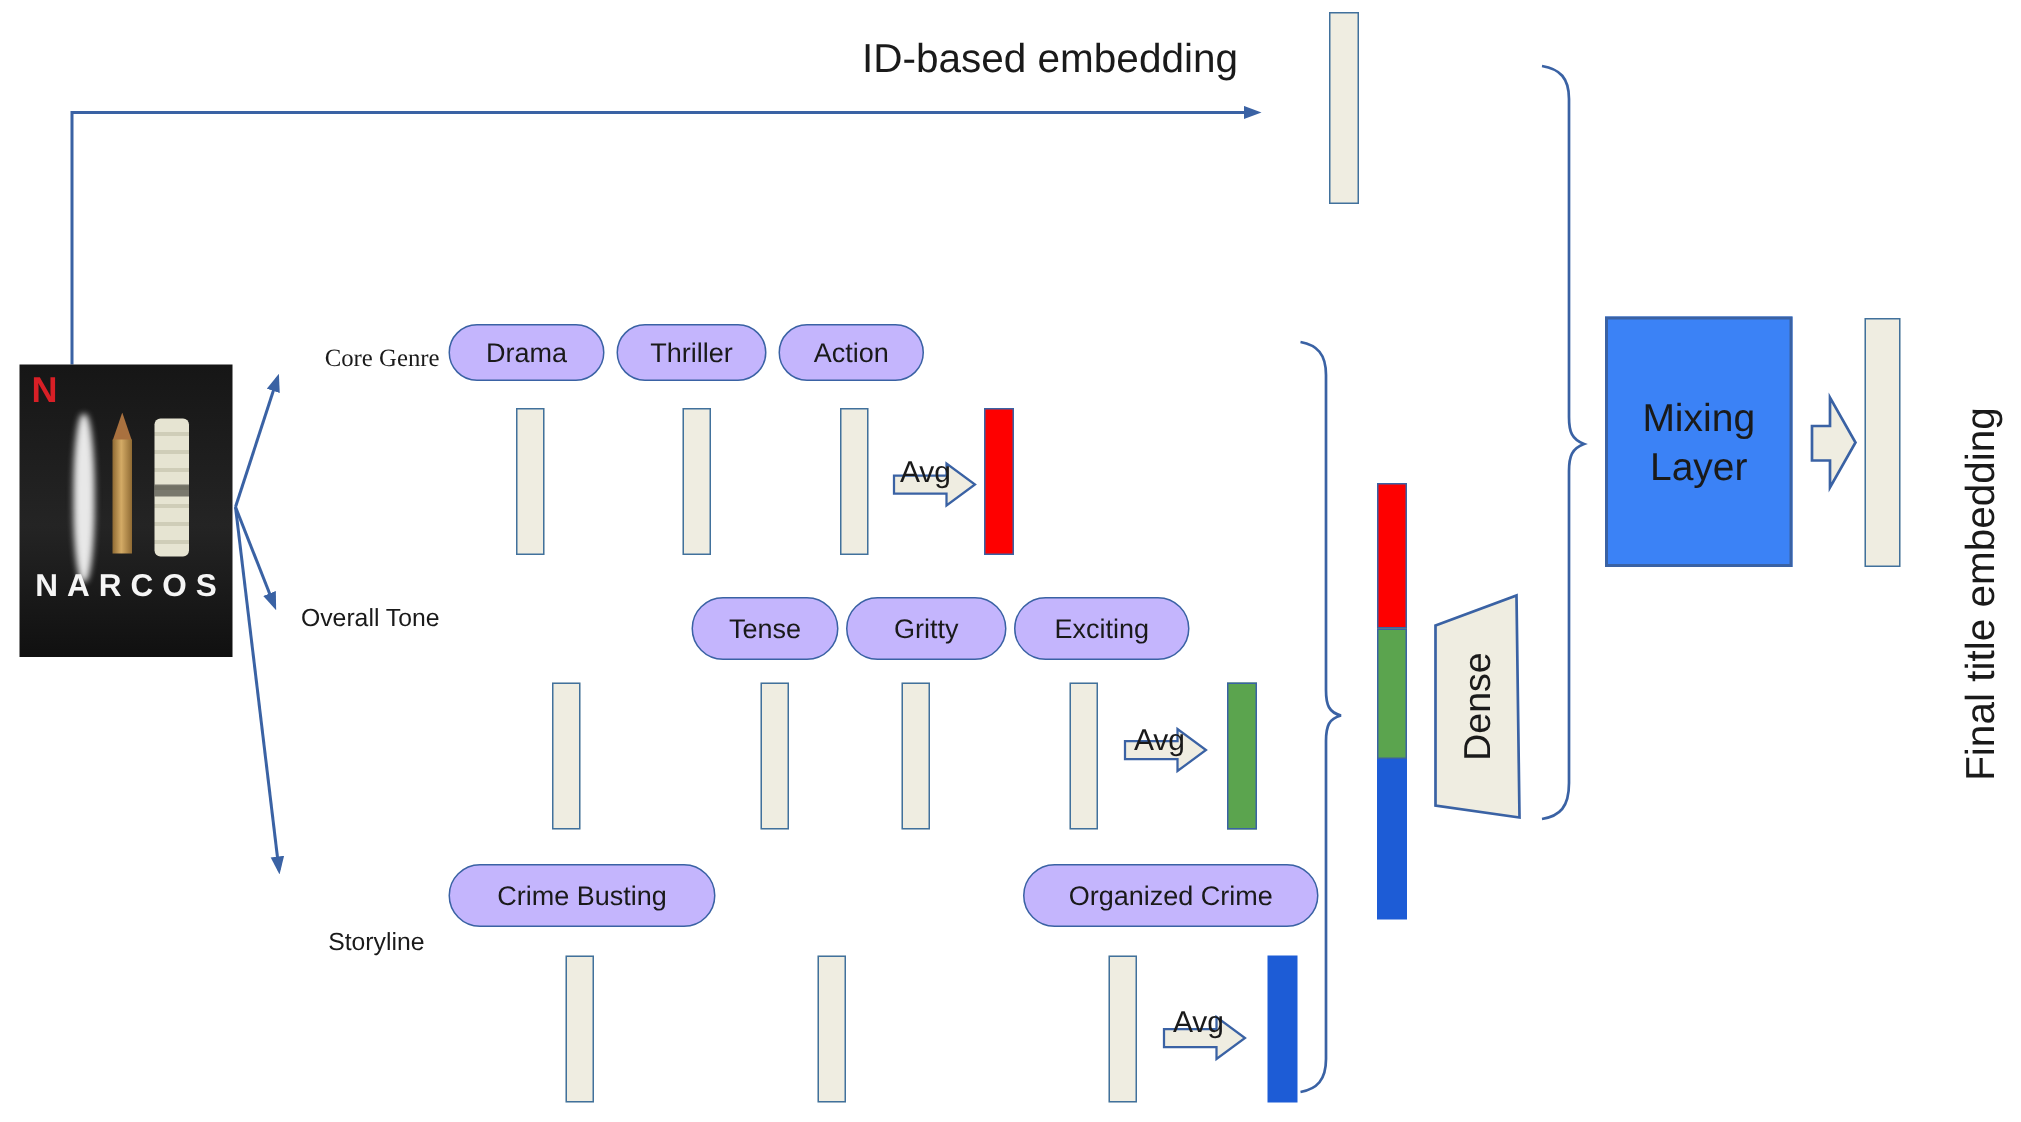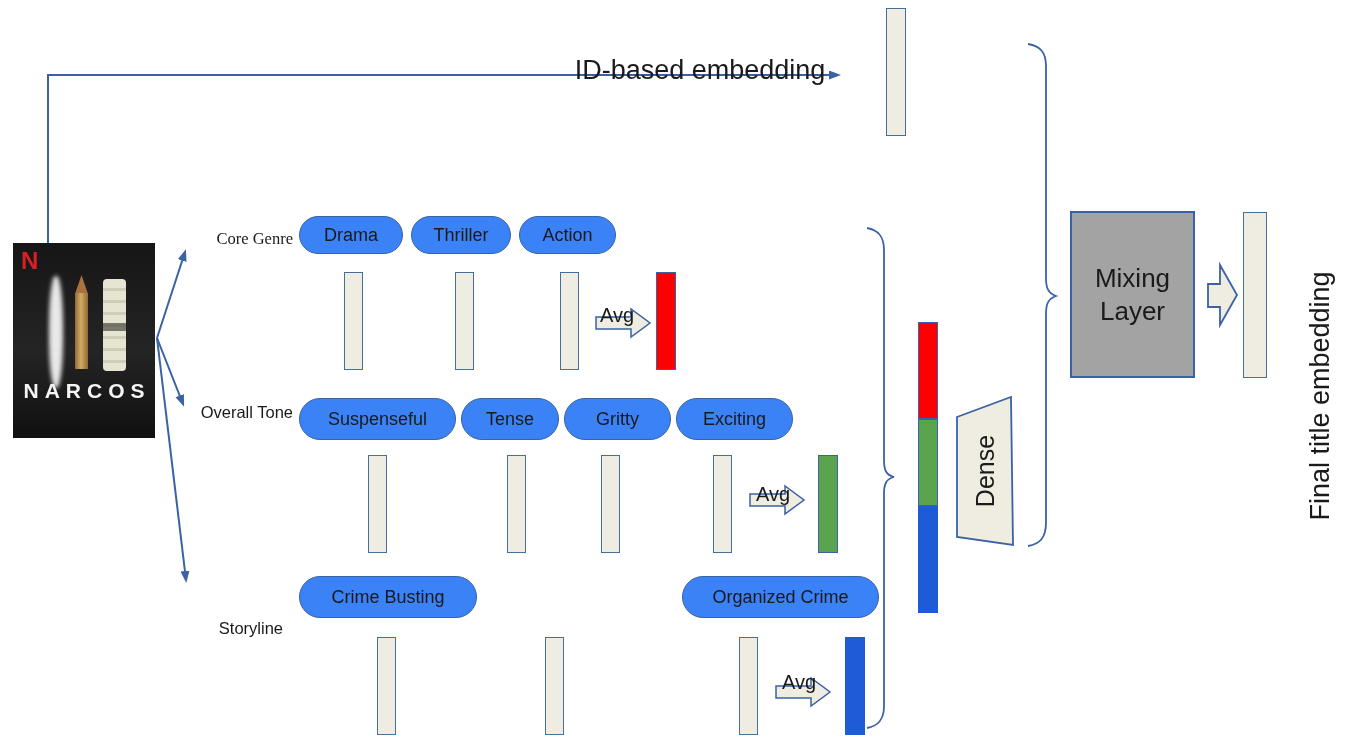--- a/index.html
+++ b/index.html
@@ -7,7 +7,7 @@
           font-family:"Liberation Sans", sans-serif;color:#1a1a1a;}
   #shapes{position:absolute;left:0;top:0;width:1347px;height:748px;}
   .abs{position:absolute;}
-  .heading{font-size:27px;text-align:center;margin-top:31px;}
+  .heading{font-size:27px;text-align:center;}
   .bar{position:absolute;width:19px;height:98px;background:#efede1;border:1.5px solid #41719c;box-sizing:border-box;}
   .cbar{position:absolute;width:20px;height:98px;box-sizing:border-box;}
   .pill{position:absolute;height:38px;background:#3b82f6;border:1.6px solid #3a62a4;border-radius:21px;

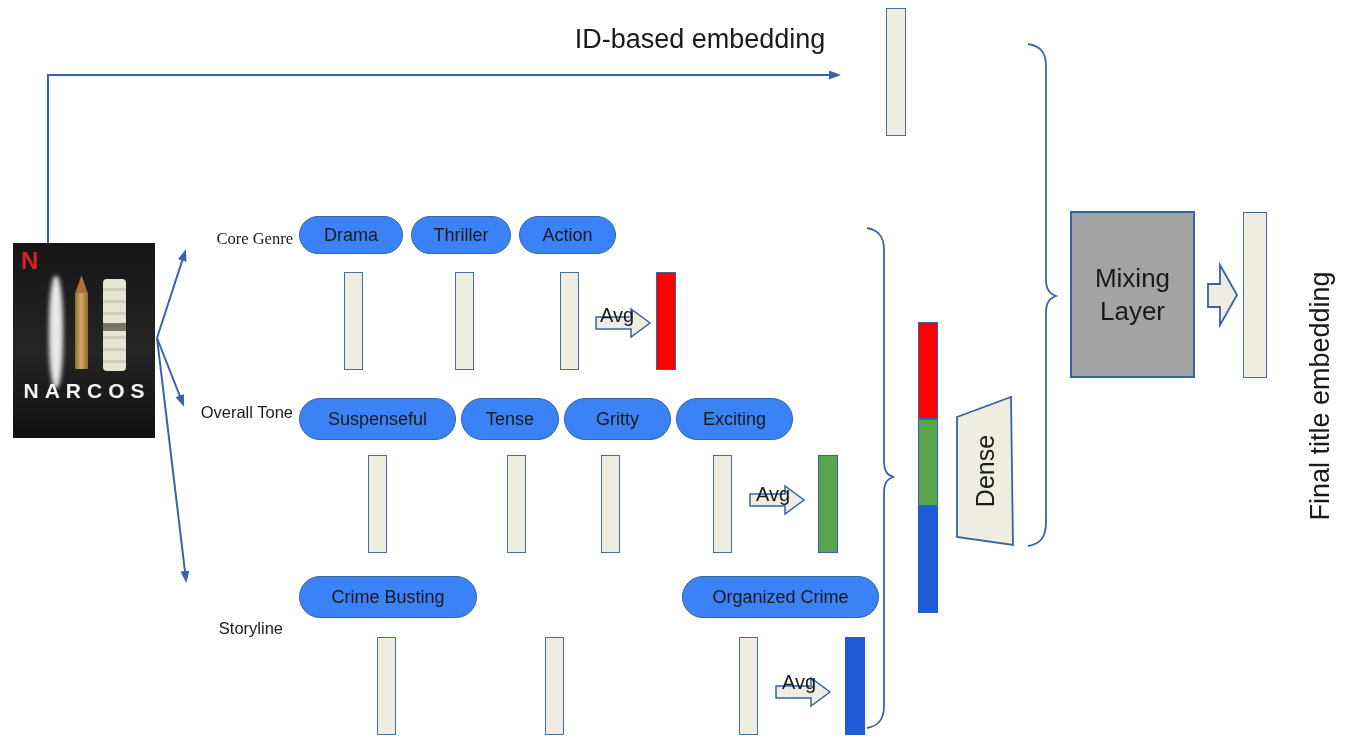--- a/index.html
+++ b/index.html
@@ -10,7 +10,7 @@
   .heading{font-size:27px;text-align:center;}
   .bar{position:absolute;width:19px;height:98px;background:#efede1;border:1.5px solid #41719c;box-sizing:border-box;}
   .cbar{position:absolute;width:20px;height:98px;box-sizing:border-box;}
-  .pill{position:absolute;height:38px;background:#3b82f6;border:1.6px solid #3a62a4;border-radius:21px;
+  .pill{position:absolute;height:38px;background:#c4b5fd;border:1.6px solid #3a62a4;border-radius:21px;
         display:flex;align-items:center;justify-content:center;font-size:18px;box-sizing:border-box;white-space:nowrap;}
   .pill.tall{height:42px;}
   .rowlabel{position:absolute;width:102px;font-size:16.5px;text-align:right;white-space:nowrap;}

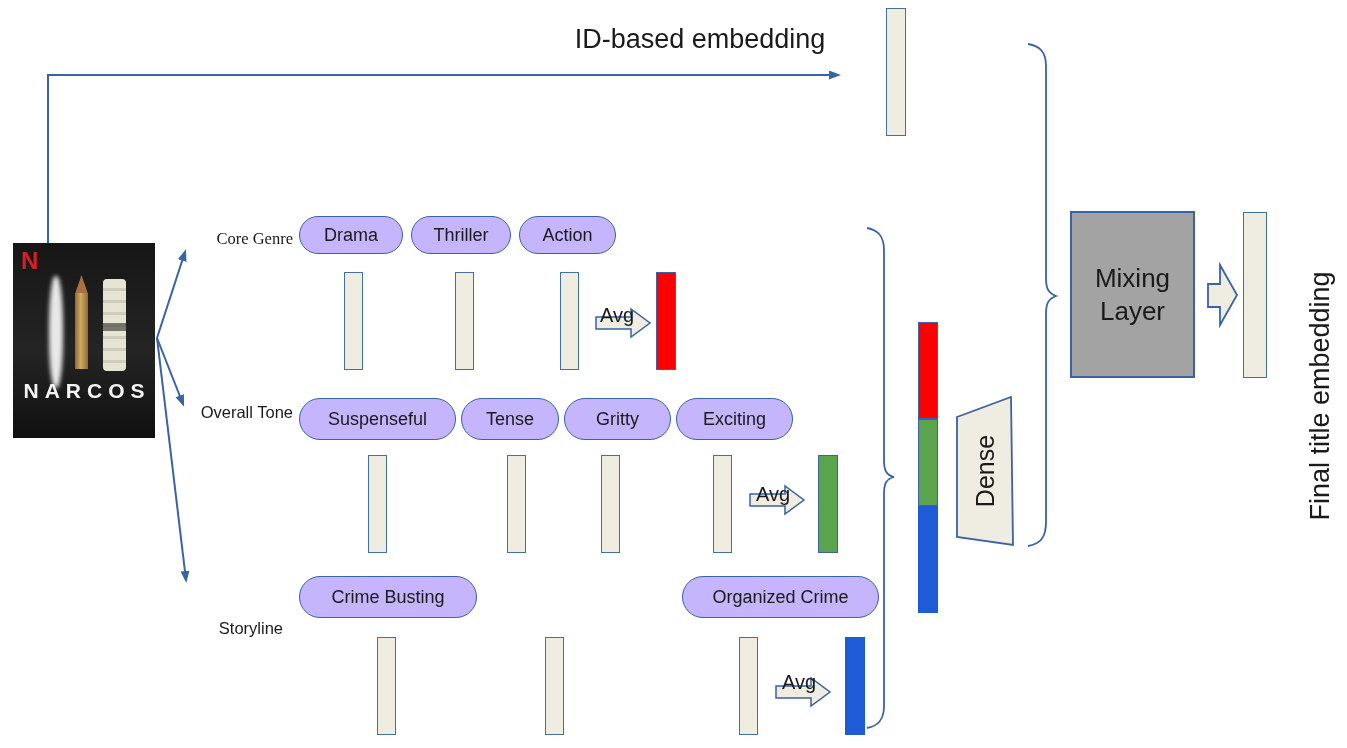--- a/index.html
+++ b/index.html
@@ -16,7 +16,7 @@
   .rowlabel{position:absolute;width:102px;font-size:16.5px;text-align:right;white-space:nowrap;}
   .avg{position:absolute;width:50px;text-align:center;font-size:20px;margin-top:24px;}
   .vtext{position:absolute;display:flex;align-items:center;justify-content:center;transform:rotate(-90deg);}
-  .mixbox{position:absolute;left:1070px;top:211px;width:125px;height:167px;background:#a3a3a3;
+  .mixbox{position:absolute;left:1070px;top:211px;width:125px;height:167px;background:#3b82f6;
           border:2px solid #3a62a4;box-sizing:border-box;display:flex;align-items:center;justify-content:center;
           text-align:center;font-size:26px;line-height:1.25;}
   

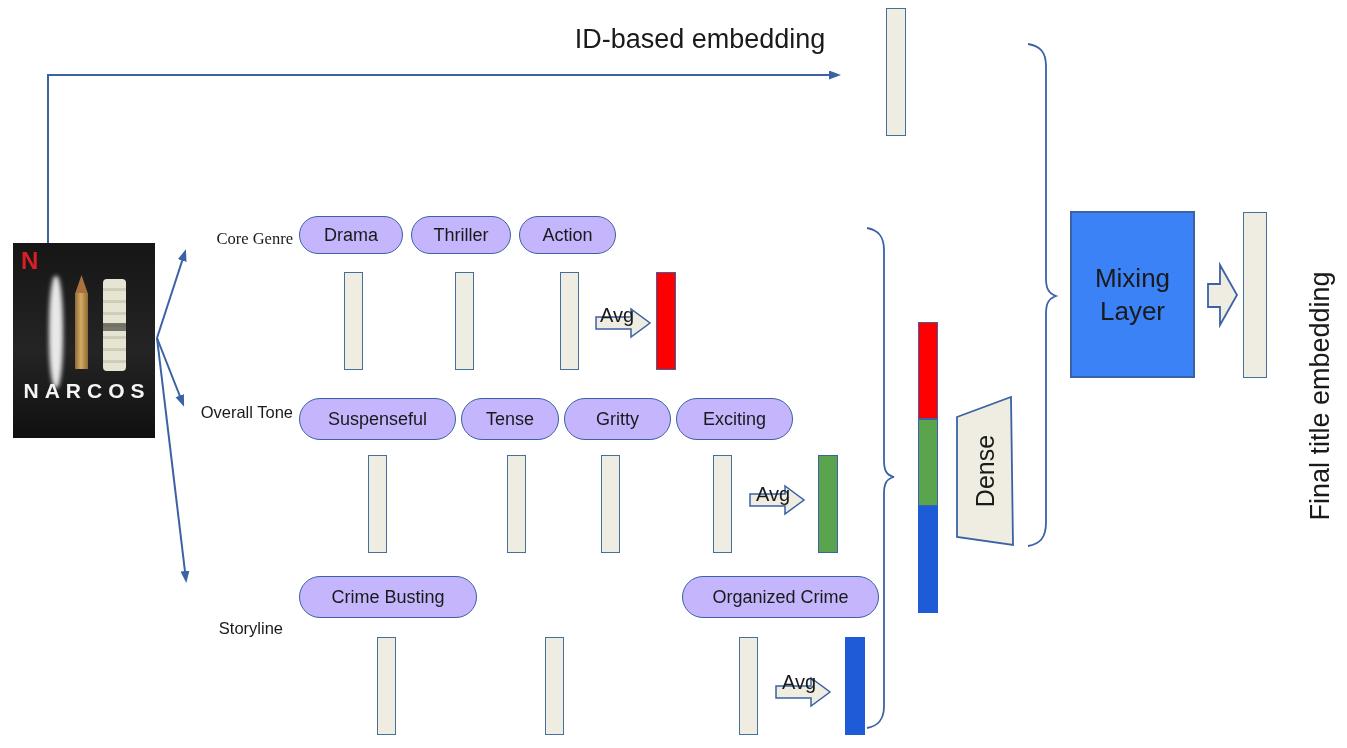--- a/index.html
+++ b/index.html
@@ -88,7 +88,6 @@
   <div class="cbar" style="left:656px;top:272px;background:#fe0000;border:1px solid #3a62a4;"></div>
 
   <div class="rowlabel" style="left:191px;top:403px;">Overall Tone</div>
-  <div class="pill tall" style="left:299px;top:398px;width:157px;">Suspenseful</div>
   <div class="pill tall" style="left:564px;top:398px;width:107px;">Gritty</div>
   <div class="pill tall" style="left:461px;top:398px;width:98px;">Tense</div>
   <div class="pill tall" style="left:676px;top:398px;width:117px;">Exciting</div>

